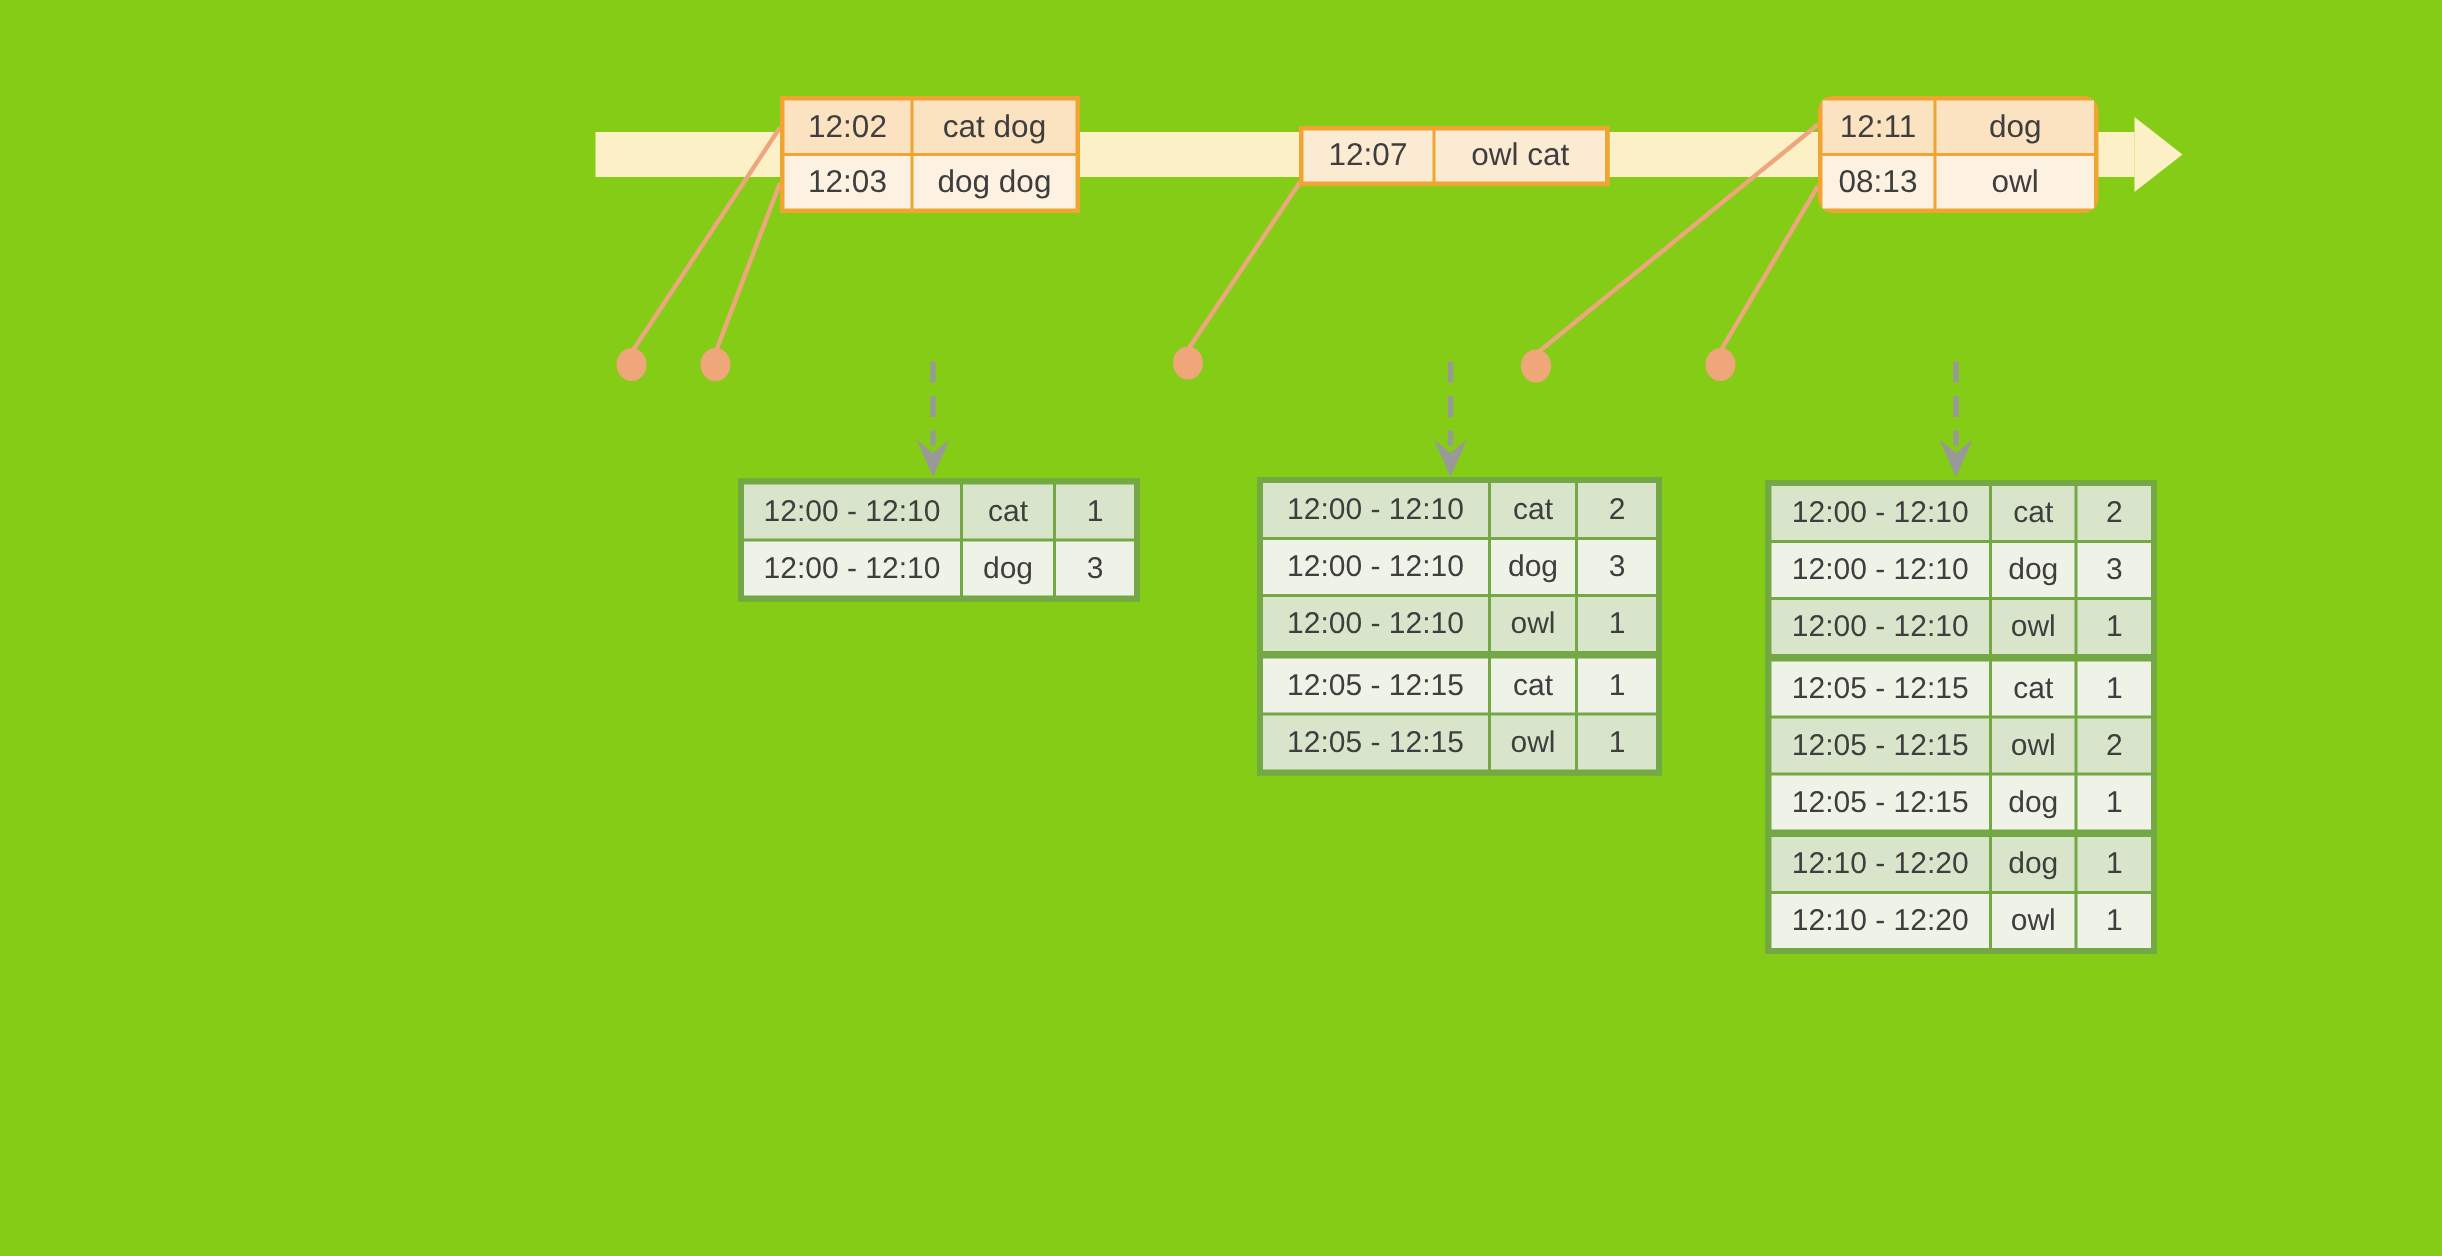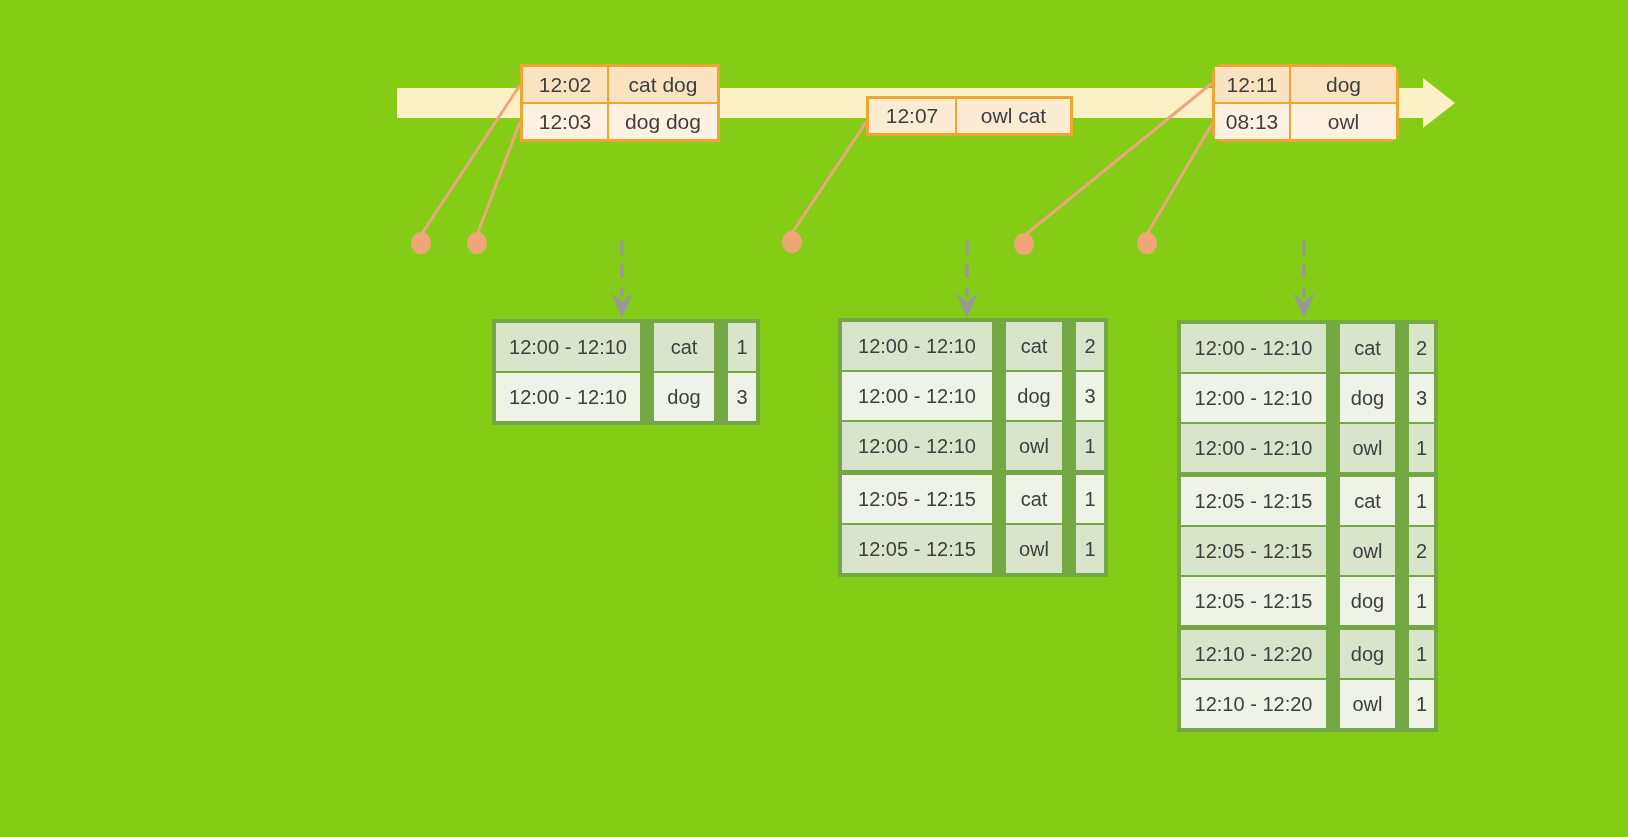--- a/index.html
+++ b/index.html
@@ -75,7 +75,7 @@
     </div>
     </div>
 
-  <div class="etable single" style="left:866px;top:96px;width:201px;--c1:86px;--rh:34px;">
+  <div class="etable single" style="left:866px;top:84px;width:201px;--c1:86px;--rh:34px;">
 
   <div class="row">
       <div class="cell c1">12:07</div>

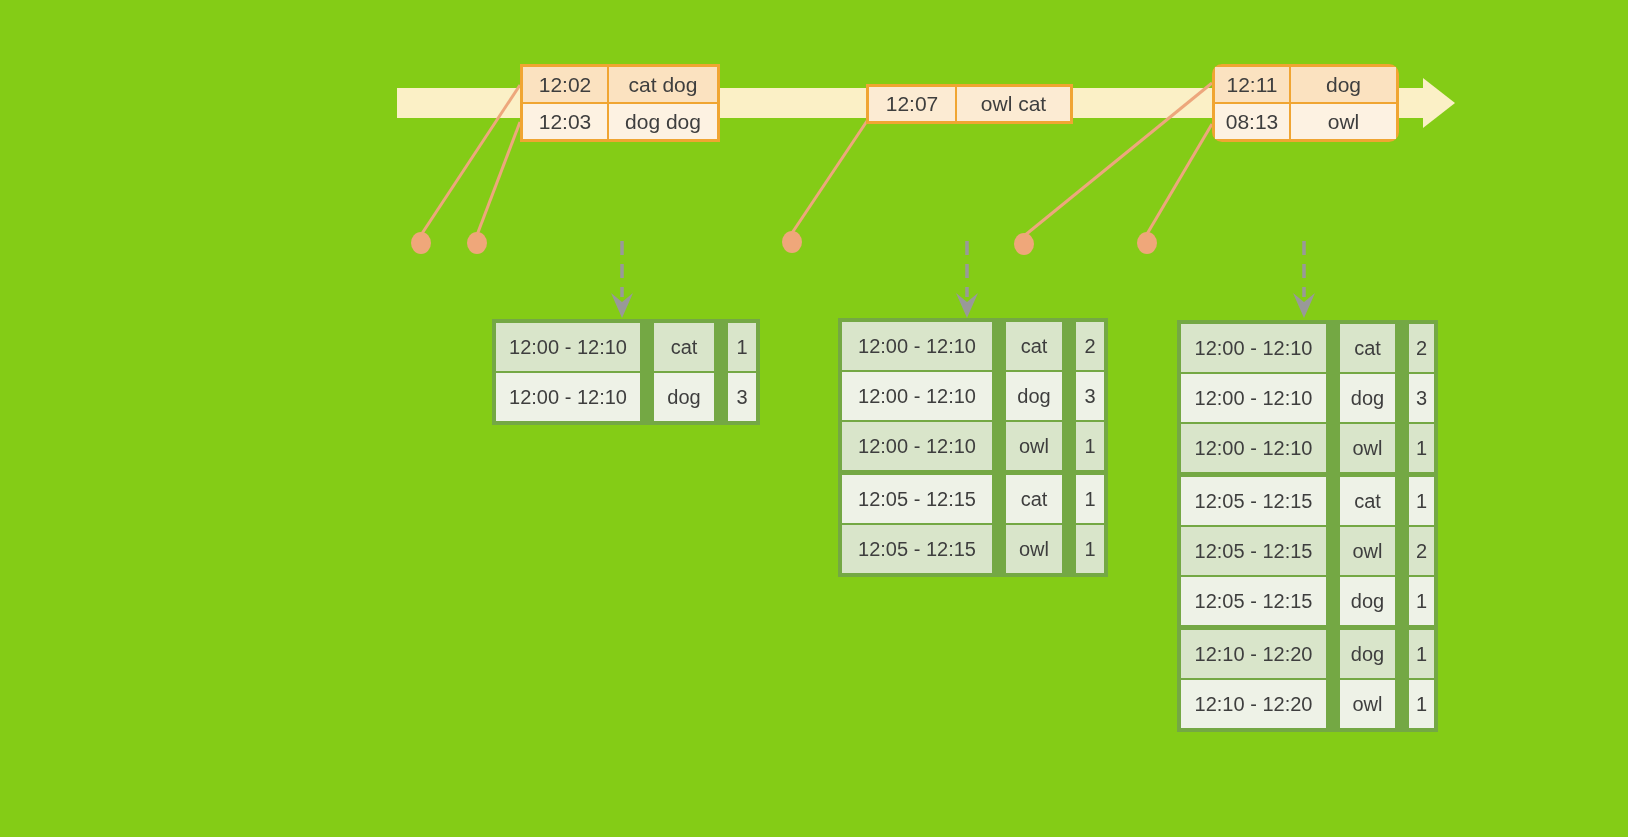--- a/index.html
+++ b/index.html
@@ -24,7 +24,7 @@
   
   .gtable{position:absolute;z-index:3;background:#74A844;border:4px solid #74A844;
           display:flex;flex-direction:column;gap:2px;}
-  .gtable .row{display:flex;gap:14px;height:48px;}
+  .gtable .row{display:flex;gap:2px;height:36px;}
   .gtable .row.group-start{margin-top:3px;}
   .gtable .cell{display:flex;align-items:center;justify-content:center;font-size:20px;}
   .gtable .c1{width:var(--g1,145px);}

